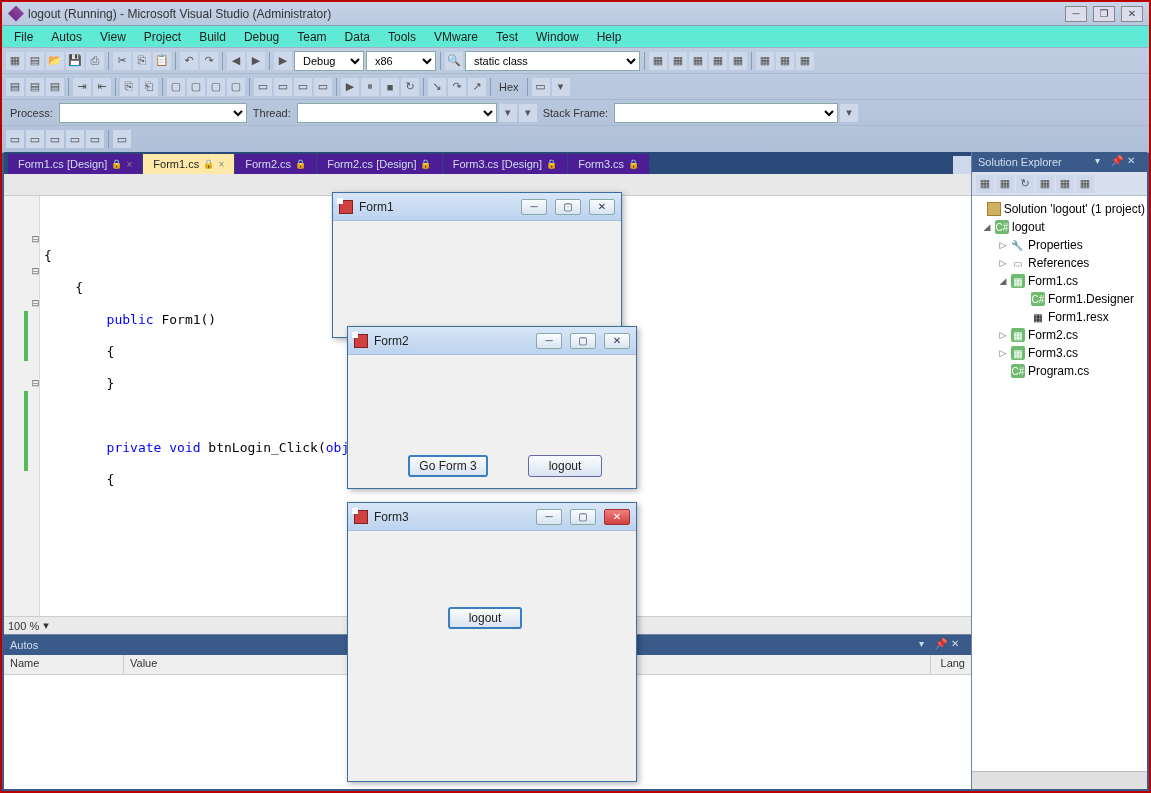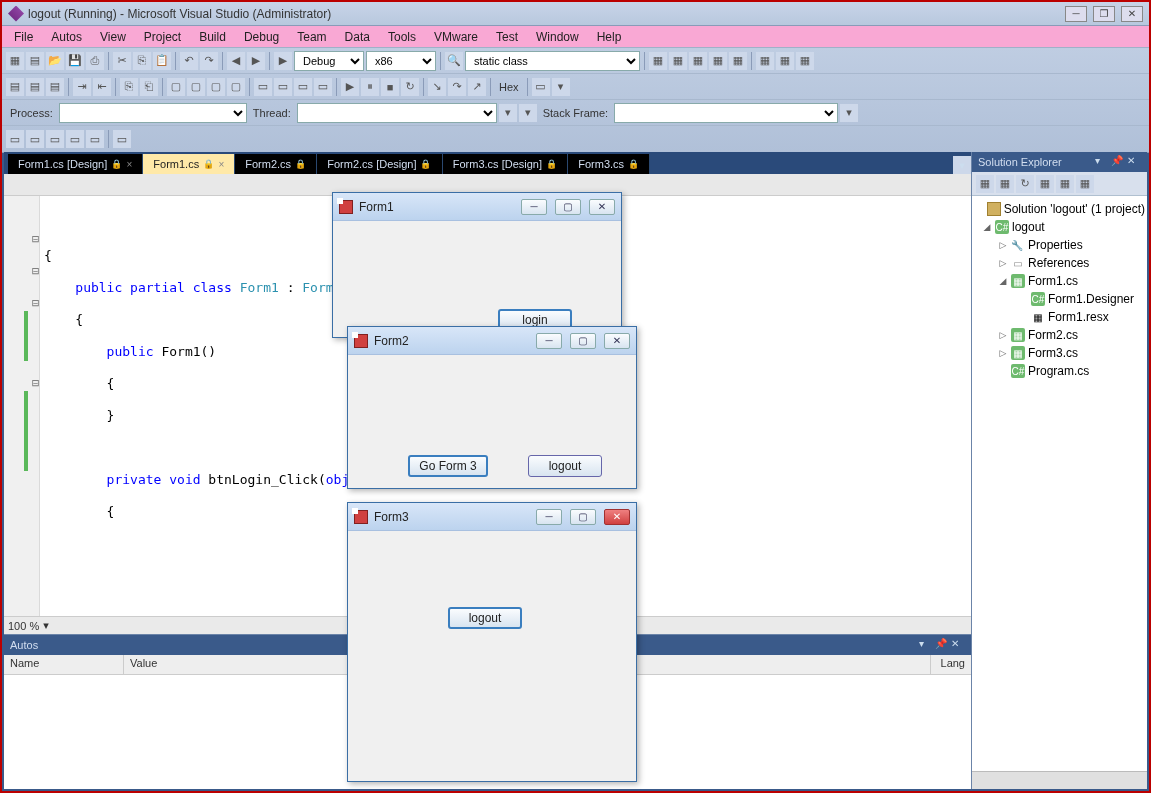--- a/index.html
+++ b/index.html
@@ -13,7 +13,7 @@
 .titlebar .winbtn { width: 22px; height: 16px; border: 1px solid #888; background: #dde; margin-left: 2px; display: flex; align-items: center; justify-content: center; font-size: 10px; color: #444; cursor: pointer; }
 
 
-.menubar { height: 22px; background: #f9a8d4; display: flex; align-items: center; padding: 0 4px; gap: 2px; border-bottom: 1px solid #a0b0c8; }
+.menubar { height: 22px; background: #5eead4; display: flex; align-items: center; padding: 0 4px; gap: 2px; border-bottom: 1px solid #a0b0c8; }
 .menubar .menu-item { padding: 2px 8px; color: #222; cursor: pointer; }
 
 

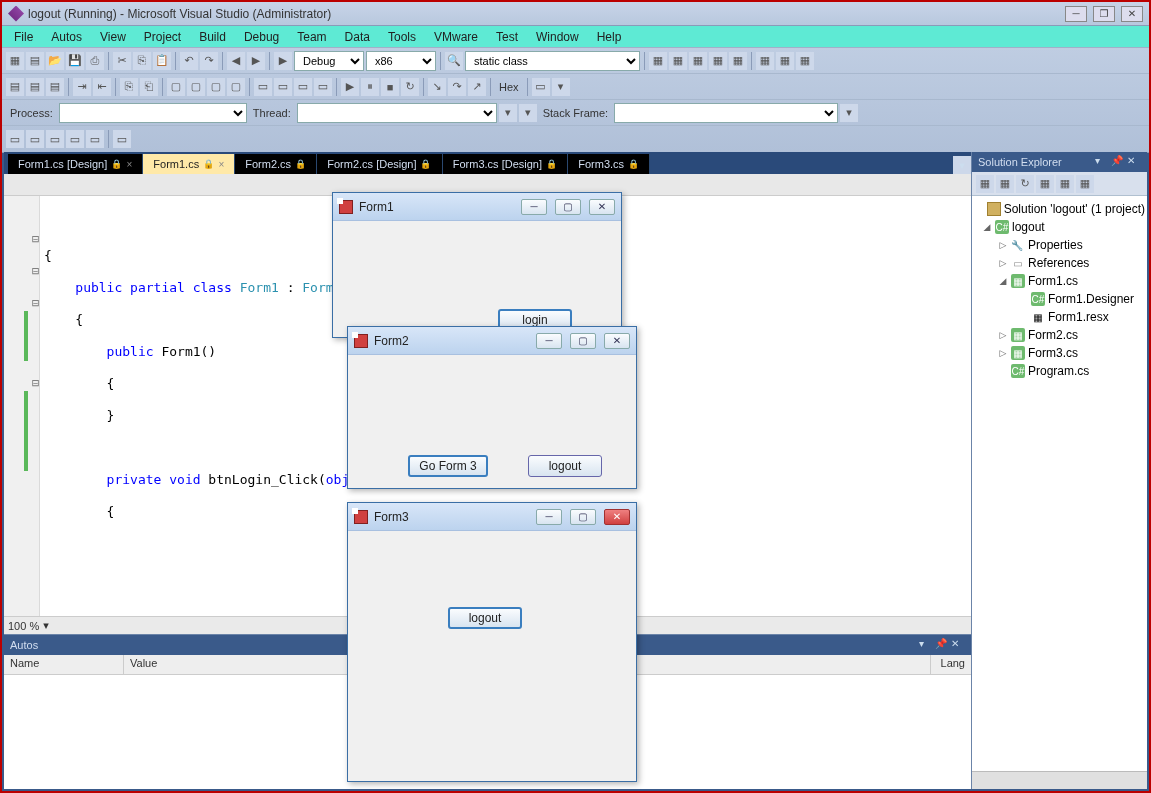--- a/index.html
+++ b/index.html
@@ -36,7 +36,7 @@
 
 .doc-area { flex: 1; display: flex; flex-direction: column; background: #3a5a8a; }
 .doc-tabs { height: 22px; background: #2a4a7a; display: flex; align-items: flex-end; padding-left: 4px; gap: 0; }
-.doc-tab { height: 20px; padding: 2px 10px; background: #000000; color: #d2def0; font-size: 11px; display: flex; align-items: center; gap: 4px; border-right: 1px solid #2a4870; cursor: pointer; }
+.doc-tab { height: 20px; padding: 2px 10px; background: #4c1d95; color: #d2def0; font-size: 11px; display: flex; align-items: center; gap: 4px; border-right: 1px solid #2a4870; cursor: pointer; }
 .doc-tab.active { background: #ffe9a8; color: #222; }
 .doc-tab .lock { font-size: 9px; }
 .doc-tab .close { font-size: 10px; color: #888; cursor: pointer; }

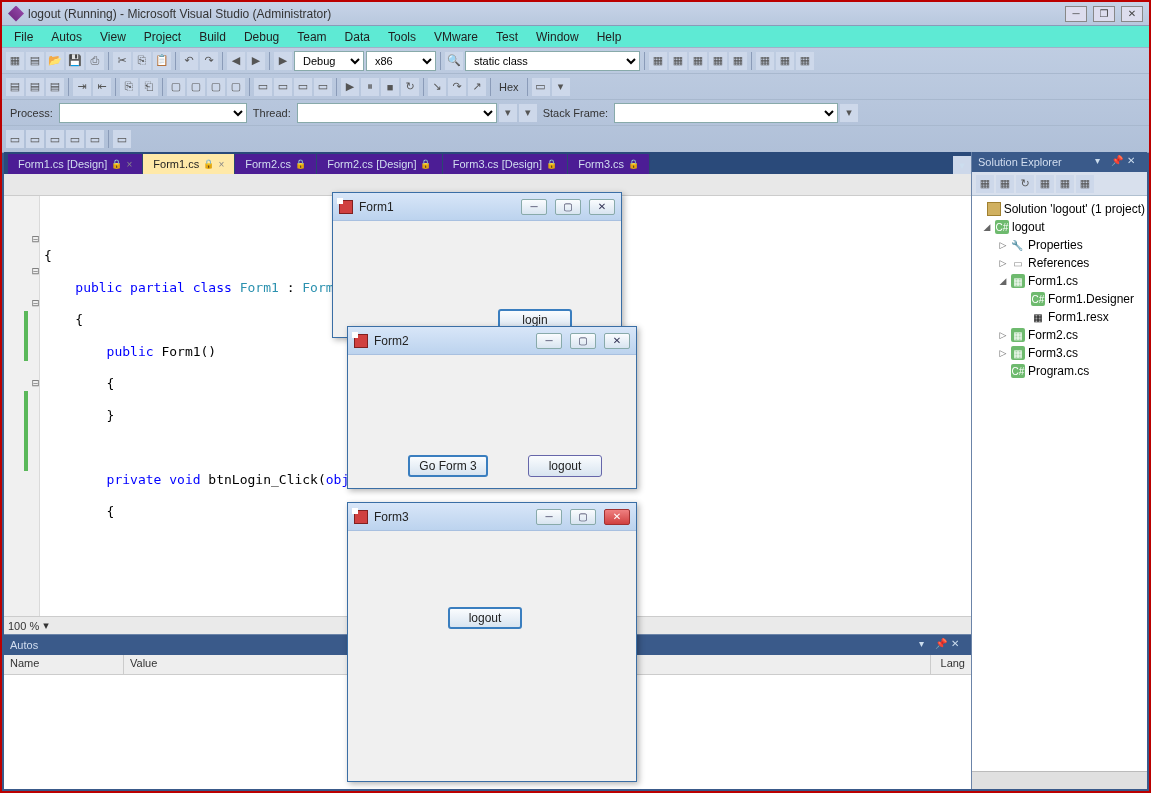--- a/index.html
+++ b/index.html
@@ -272,7 +272,6 @@
       <div class="code-lines">
 <div>&nbsp;</div>
 <div>{</div>
-<div><span class="kw">    public partial class</span><span> </span><span class="cls">Form1</span><span> : </span><span class="cls">Form</span></div>
 <div>    {</div>
 <div><span class="kw">        public</span><span> Form1()</span></div>
 <div>        {</div>

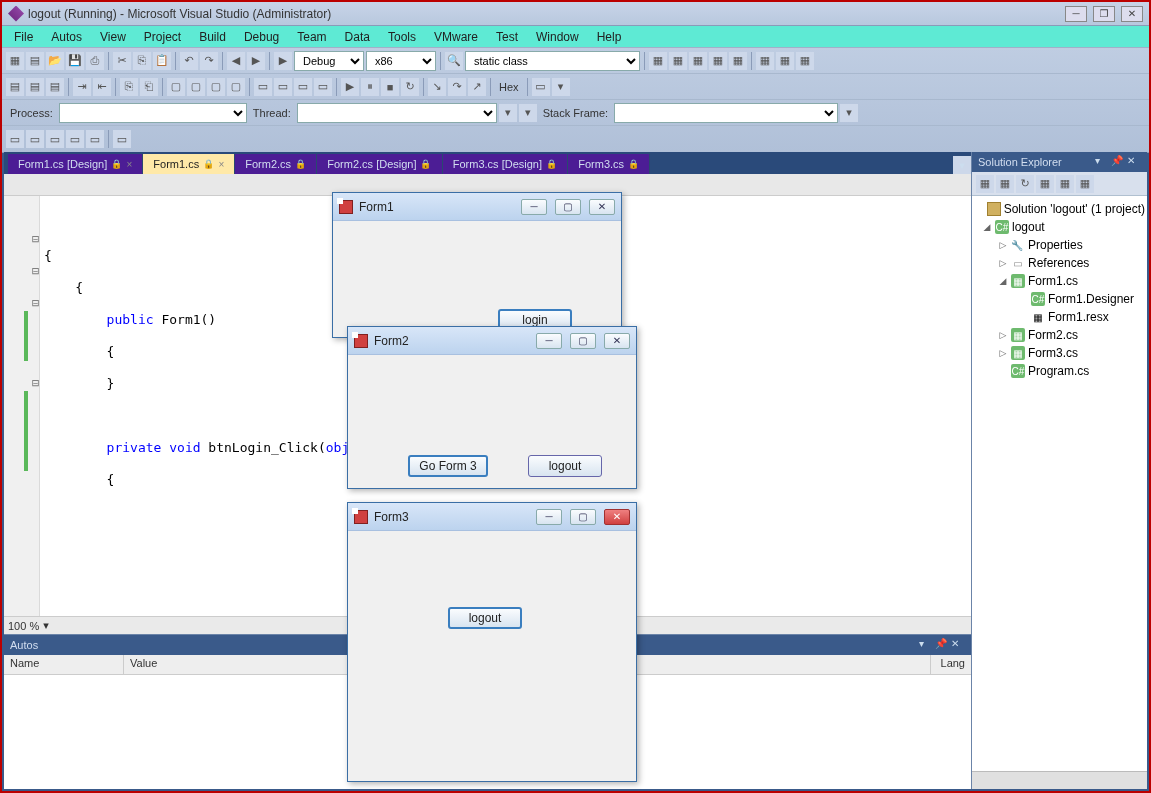--- a/index.html
+++ b/index.html
@@ -390,9 +390,6 @@
     <div class="wf-btn">▢</div>
     <div class="wf-btn">✕</div>
   </div>
-  <div class="wf-body">
-    <div class="wf-button focused" style="left:165px; top:88px; width:74px;">login</div>
-  </div>
 </div>
 
 <div class="winform" style="left:345px; top:324px; width:290px; height:163px;">

